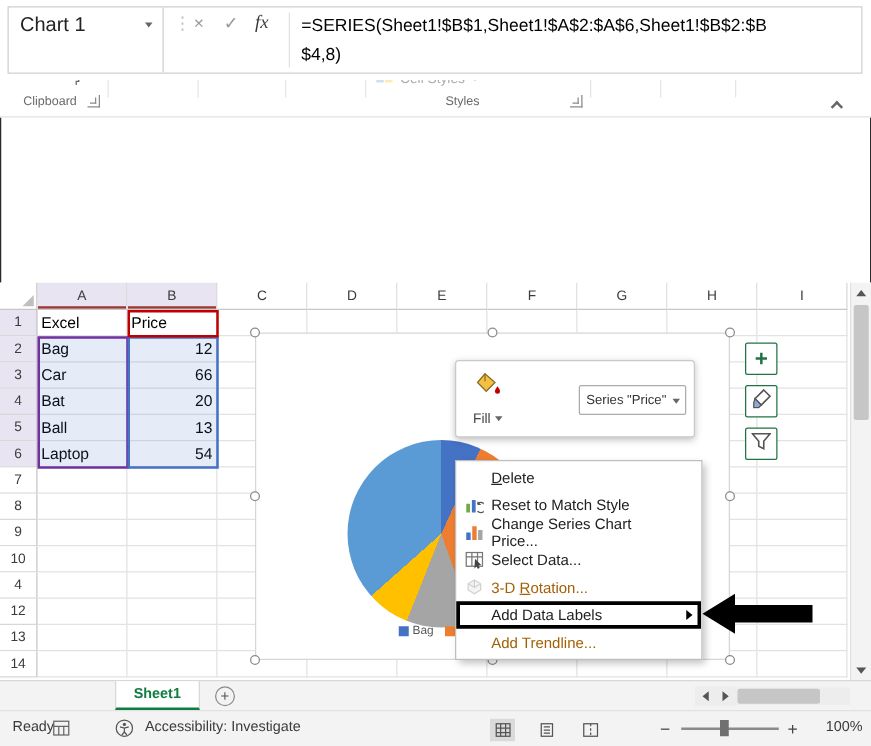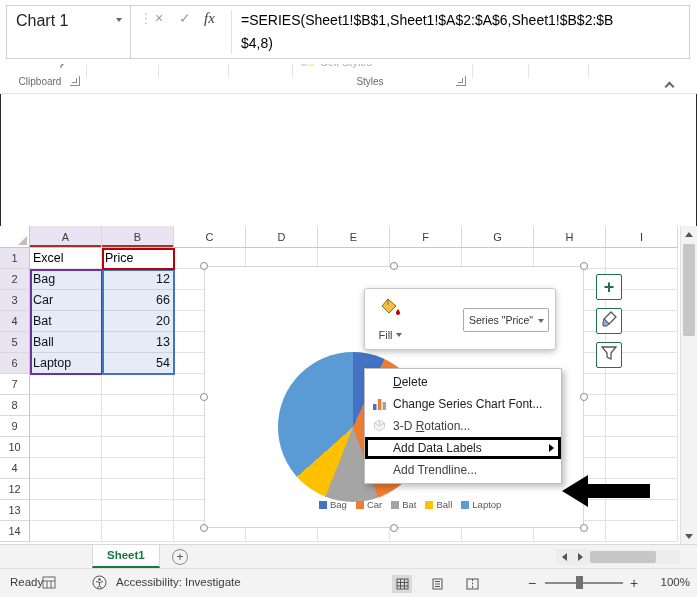--- a/index.html
+++ b/index.html
@@ -598,6 +598,17 @@
       <div class="ctx-item">
         <span class="ctx-ic">
           <svg width="15" height="14" viewBox="0 0 15 14">
+            <rect x="1" y="6" width="3" height="7" fill="#70AD47"></rect>
+            <rect x="5.5" y="3" width="3" height="10" fill="#4472C4"></rect>
+            <path d="M10 6a4 4 0 1 1 0 6" fill="none" stroke="#555" stroke-width="1.3"></path>
+            <path d="M10 4v3h3z" fill="#555"></path>
+          </svg>
+        </span>
+        <span class="ctx-lb">Reset to Match Style</span>
+      </div>
+      <div class="ctx-item">
+        <span class="ctx-ic">
+          <svg width="15" height="14" viewBox="0 0 15 14">
             <rect x="1" y="7" width="3.5" height="6" fill="#4472C4"></rect>
             <rect x="5.8" y="2" width="3.5" height="11" fill="#ED7D31"></rect>
             <rect x="10.5" y="5" width="3.5" height="8" fill="#A5A5A5"></rect>

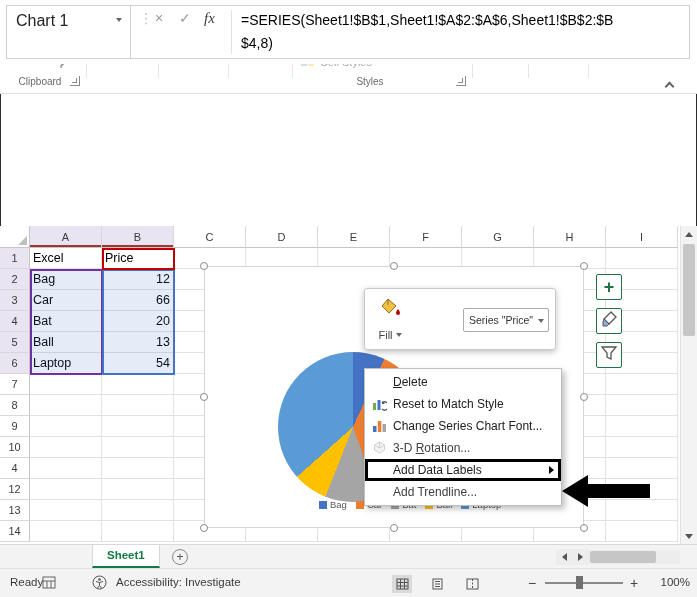--- a/index.html
+++ b/index.html
@@ -614,7 +614,7 @@
             <rect x="10.5" y="5" width="3.5" height="8" fill="#A5A5A5"></rect>
           </svg>
         </span>
-        <span class="ctx-lb">Change Series Chart Font...</span>
+        <span class="ctx-lb">Change Series Chart Price...</span>
       </div>
       <div class="ctx-item dis">
         <span class="ctx-ic">

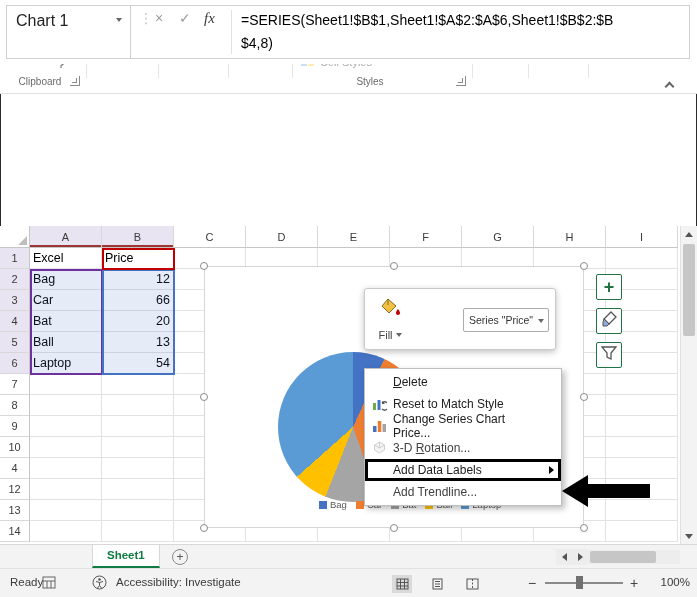--- a/index.html
+++ b/index.html
@@ -616,6 +616,16 @@
         </span>
         <span class="ctx-lb">Change Series Chart Price...</span>
       </div>
+      <div class="ctx-item">
+        <span class="ctx-ic">
+          <svg width="15" height="14" viewBox="0 0 15 14">
+            <rect x="1" y="1" width="13" height="11" fill="#fff" stroke="#777"></rect>
+            <path d="M1 4.5h13M5.5 1v11M10 1v11" stroke="#777"></path>
+            <path d="M8 6l5 5-2.2.4 1 2-1.6.8-1-2.2L7.5 14z" fill="#444"></path>
+          </svg>
+        </span>
+        <span class="ctx-lb">Select Data...</span>
+      </div>
       <div class="ctx-item dis">
         <span class="ctx-ic">
           <svg width="15" height="14" viewBox="0 0 15 14">

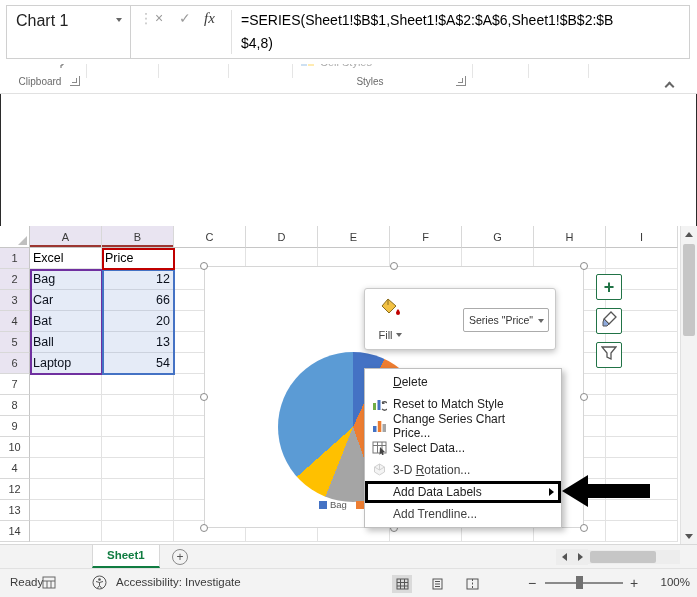--- a/index.html
+++ b/index.html
@@ -81,7 +81,7 @@
   .ctxmenu{position:absolute;left:364px;top:368px;width:198px;background:#fff;border:1px solid #BFBFBF;box-shadow:3px 3px 6px rgba(0,0,0,.25);z-index:50;padding:2px 0}
   .ctx-item{position:relative;height:22px;display:flex;align-items:center;font-size:12px;color:#212121;cursor:pointer;padding-right:16px}
   .ctx-ic{width:28px;display:flex;align-items:center;justify-content:center;flex:0 0 28px}
-  .ctx-item.dis{color:#404040;cursor:default}
+  .ctx-item.dis{color:#a16207;cursor:default}
   .ctx-item.dis svg{opacity:.45}
   .ctx-item.hl{box-shadow:inset 0 0 0 3px #000}
   .ctx-sub{position:absolute;right:7px;top:7px;color:#000}

